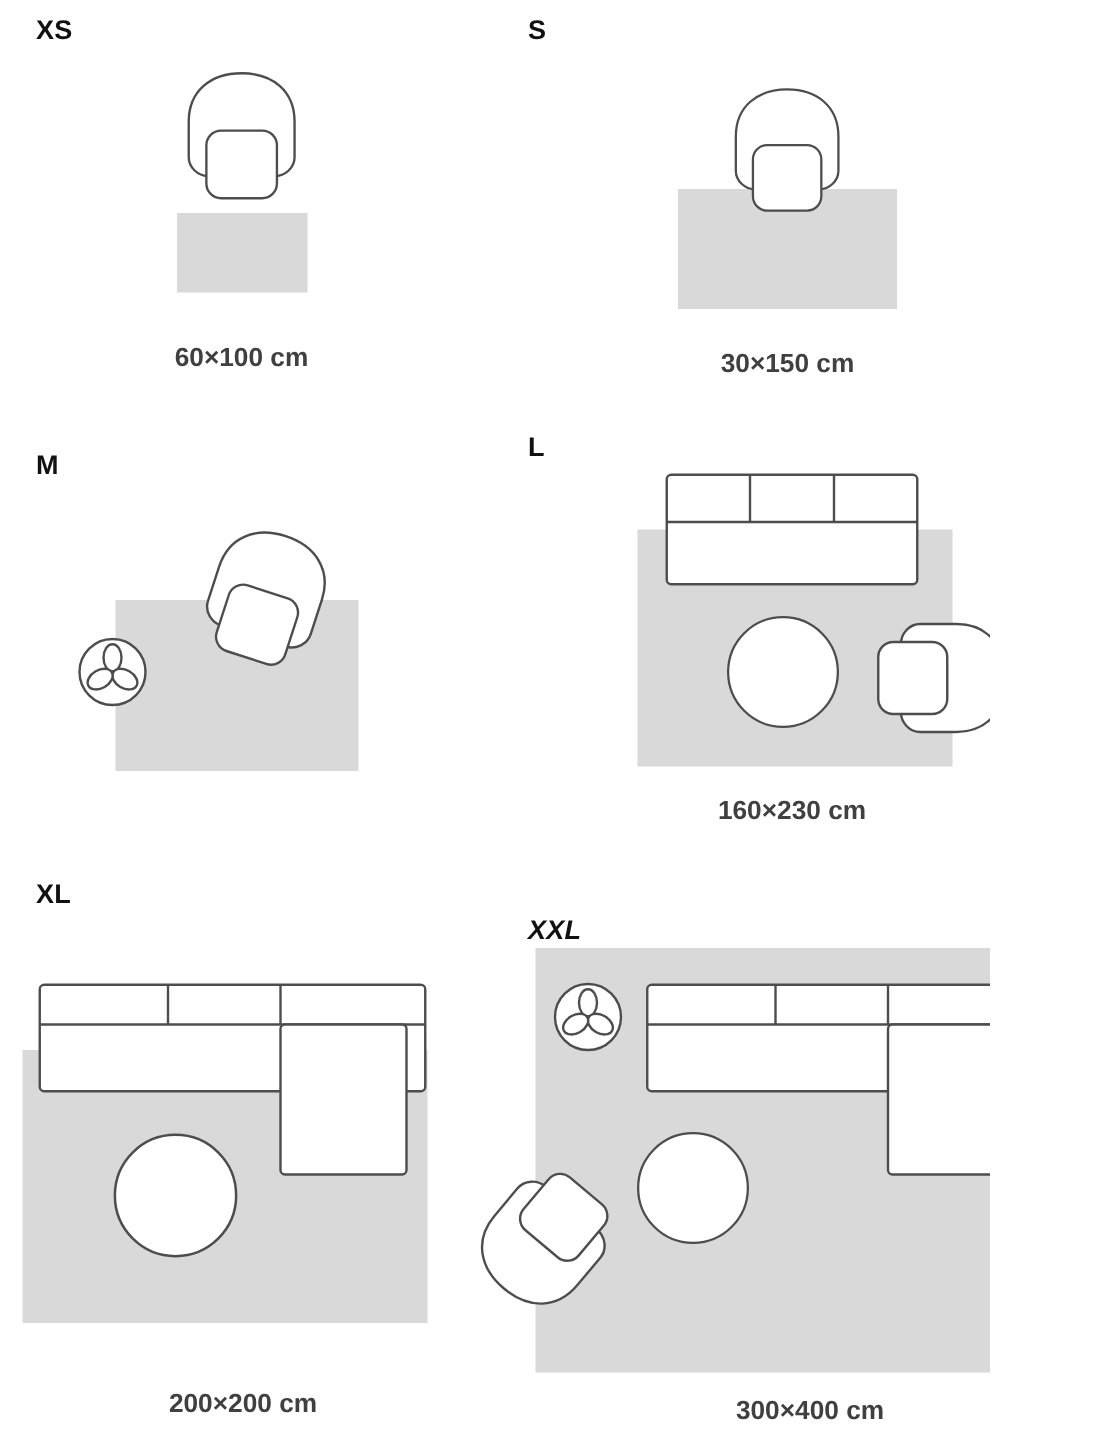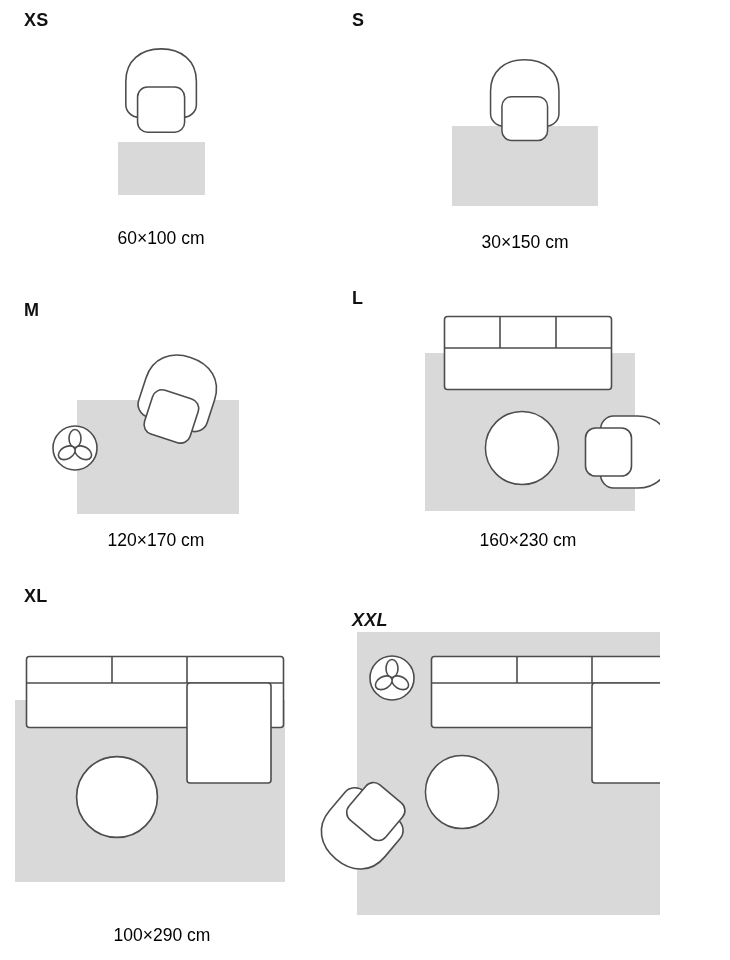--- a/index.html
+++ b/index.html
@@ -27,8 +27,8 @@
     width: 220px;
     text-align: center;
     font-size: 17.5px;
-    font-weight: 400;
-    color: #000000;
+    font-weight: 700;
+    color: #404040;
   }
   
   .f { fill: #ffffff; stroke: #4d4d4d; stroke-width: 1.6; }

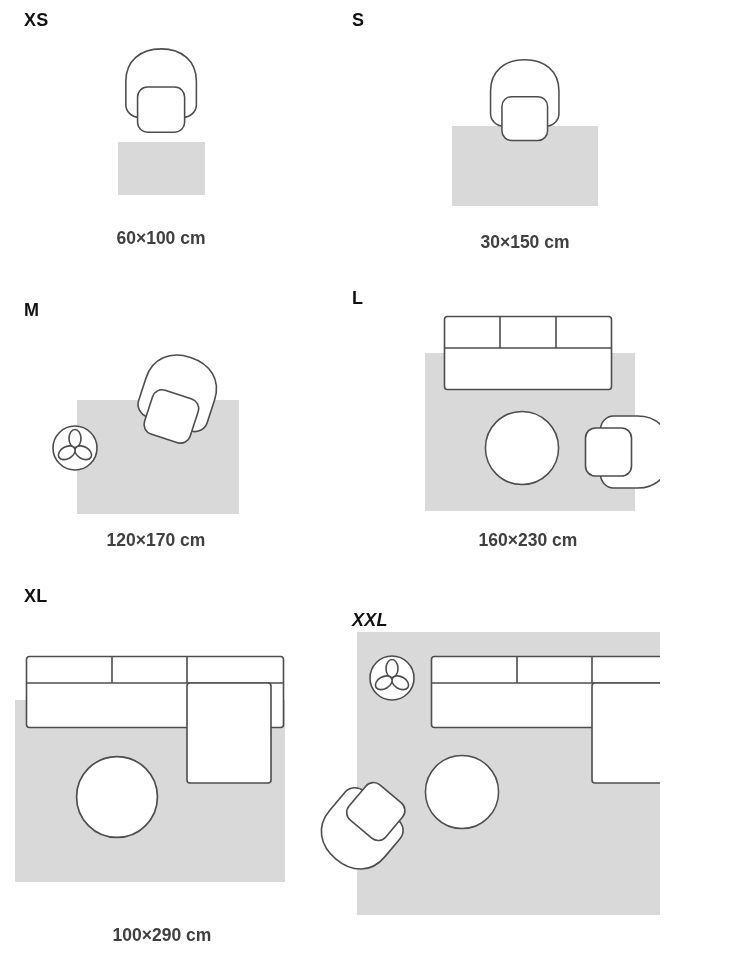--- a/index.html
+++ b/index.html
@@ -121,7 +121,6 @@
   <div class="dim-label" style="left:415px; top:232px;">30×150 cm</div>
 
   <div class="size-code" style="left:24px; top:300px;">M</div>
-  <div class="dim-label" style="left:46px; top:530px;">120×170 cm</div>
 
   <div class="size-code" style="left:352px; top:288px;">L</div>
   <div class="dim-label" style="left:418px; top:530px;text-align:center;">160×230 cm</div>

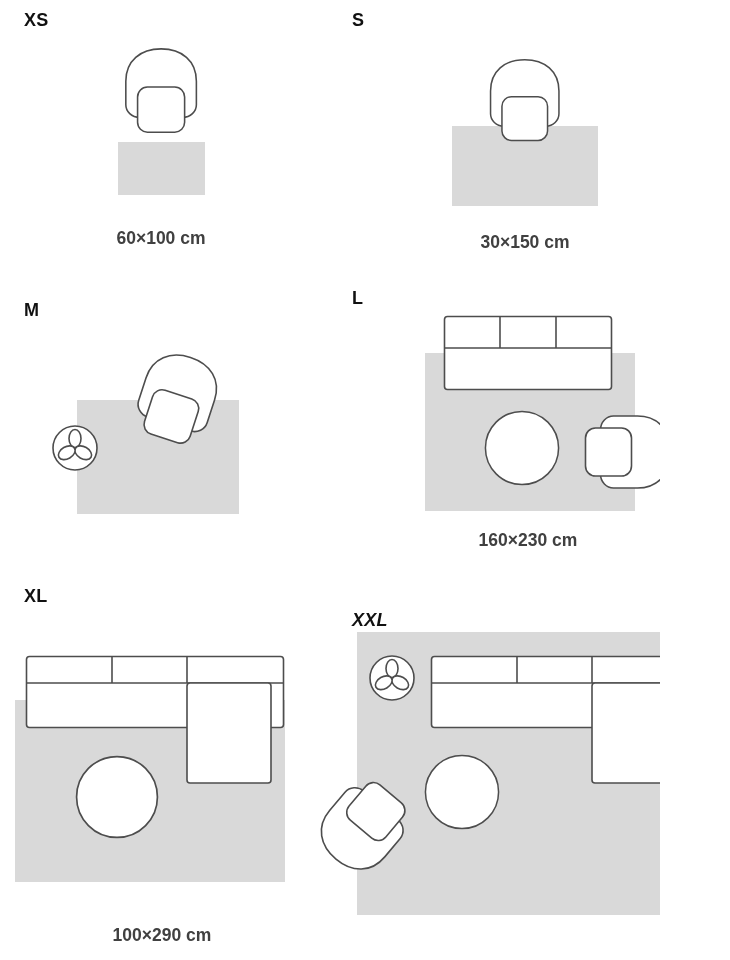--- a/index.html
+++ b/index.html
@@ -126,7 +126,7 @@
   <div class="dim-label" style="left:418px; top:530px;text-align:center;">160×230 cm</div>
 
   <div class="size-code" style="left:24px; top:586px;">XL</div>
-  <div class="dim-label" style="left:52px; top:925px;">100×290 cm</div>
+  <div class="dim-label" style="left:52px; top:925px;">200×200 cm</div>
 
   <div class="size-code" style="left:352px; top:610px;font-style:italic;">XXL</div>
 

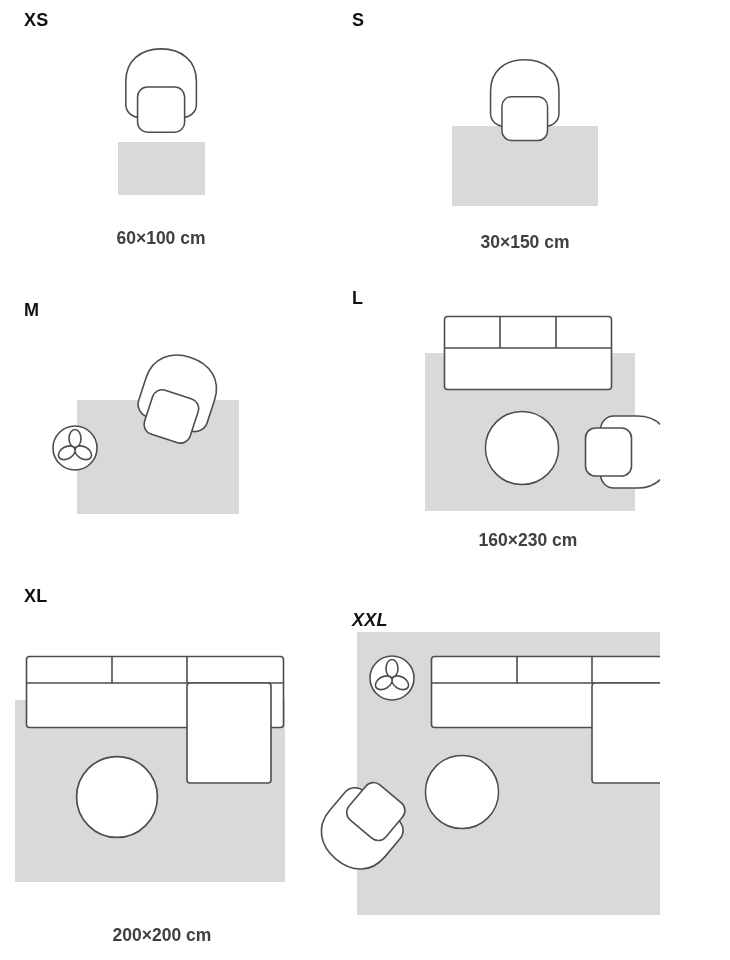--- a/index.html
+++ b/index.html
@@ -129,6 +129,7 @@
   <div class="dim-label" style="left:52px; top:925px;">200×200 cm</div>
 
   <div class="size-code" style="left:352px; top:610px;font-style:italic;">XXL</div>
+  <div class="dim-label" style="left:430px; top:930px;">300×400 cm</div>
 
 </div>
 

